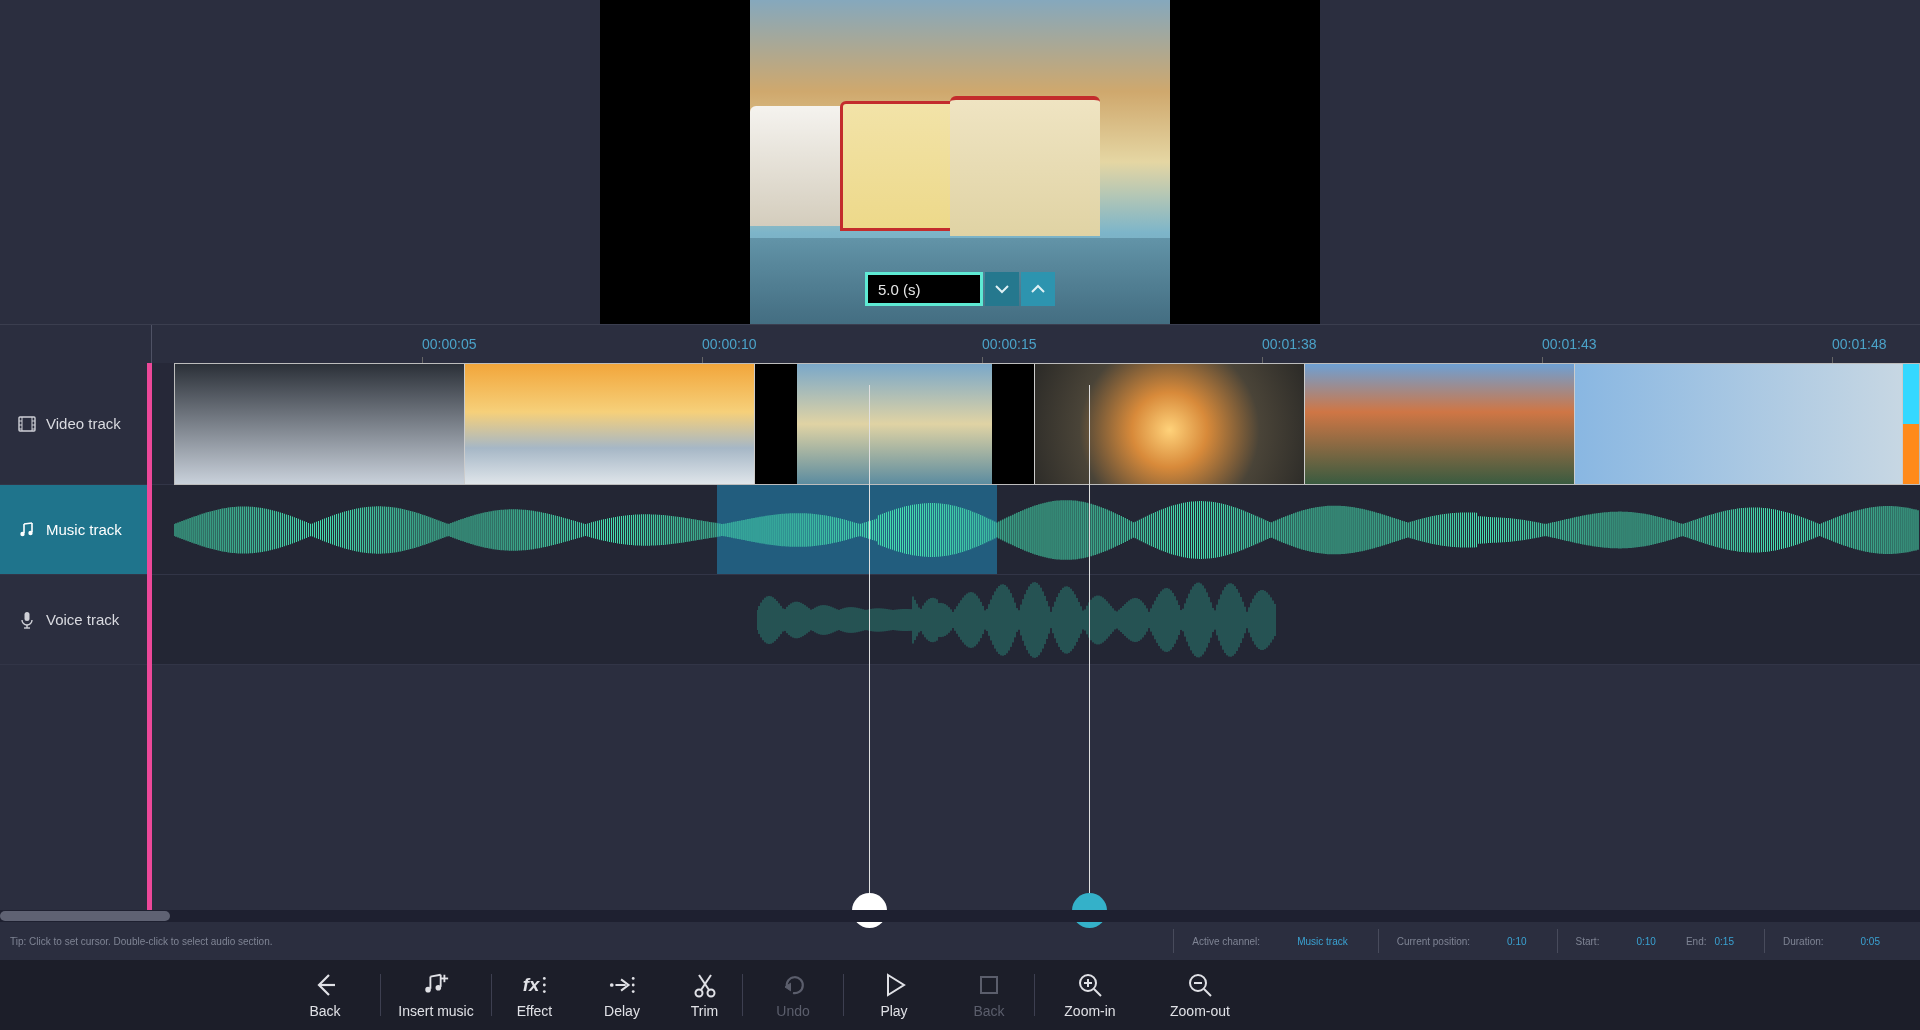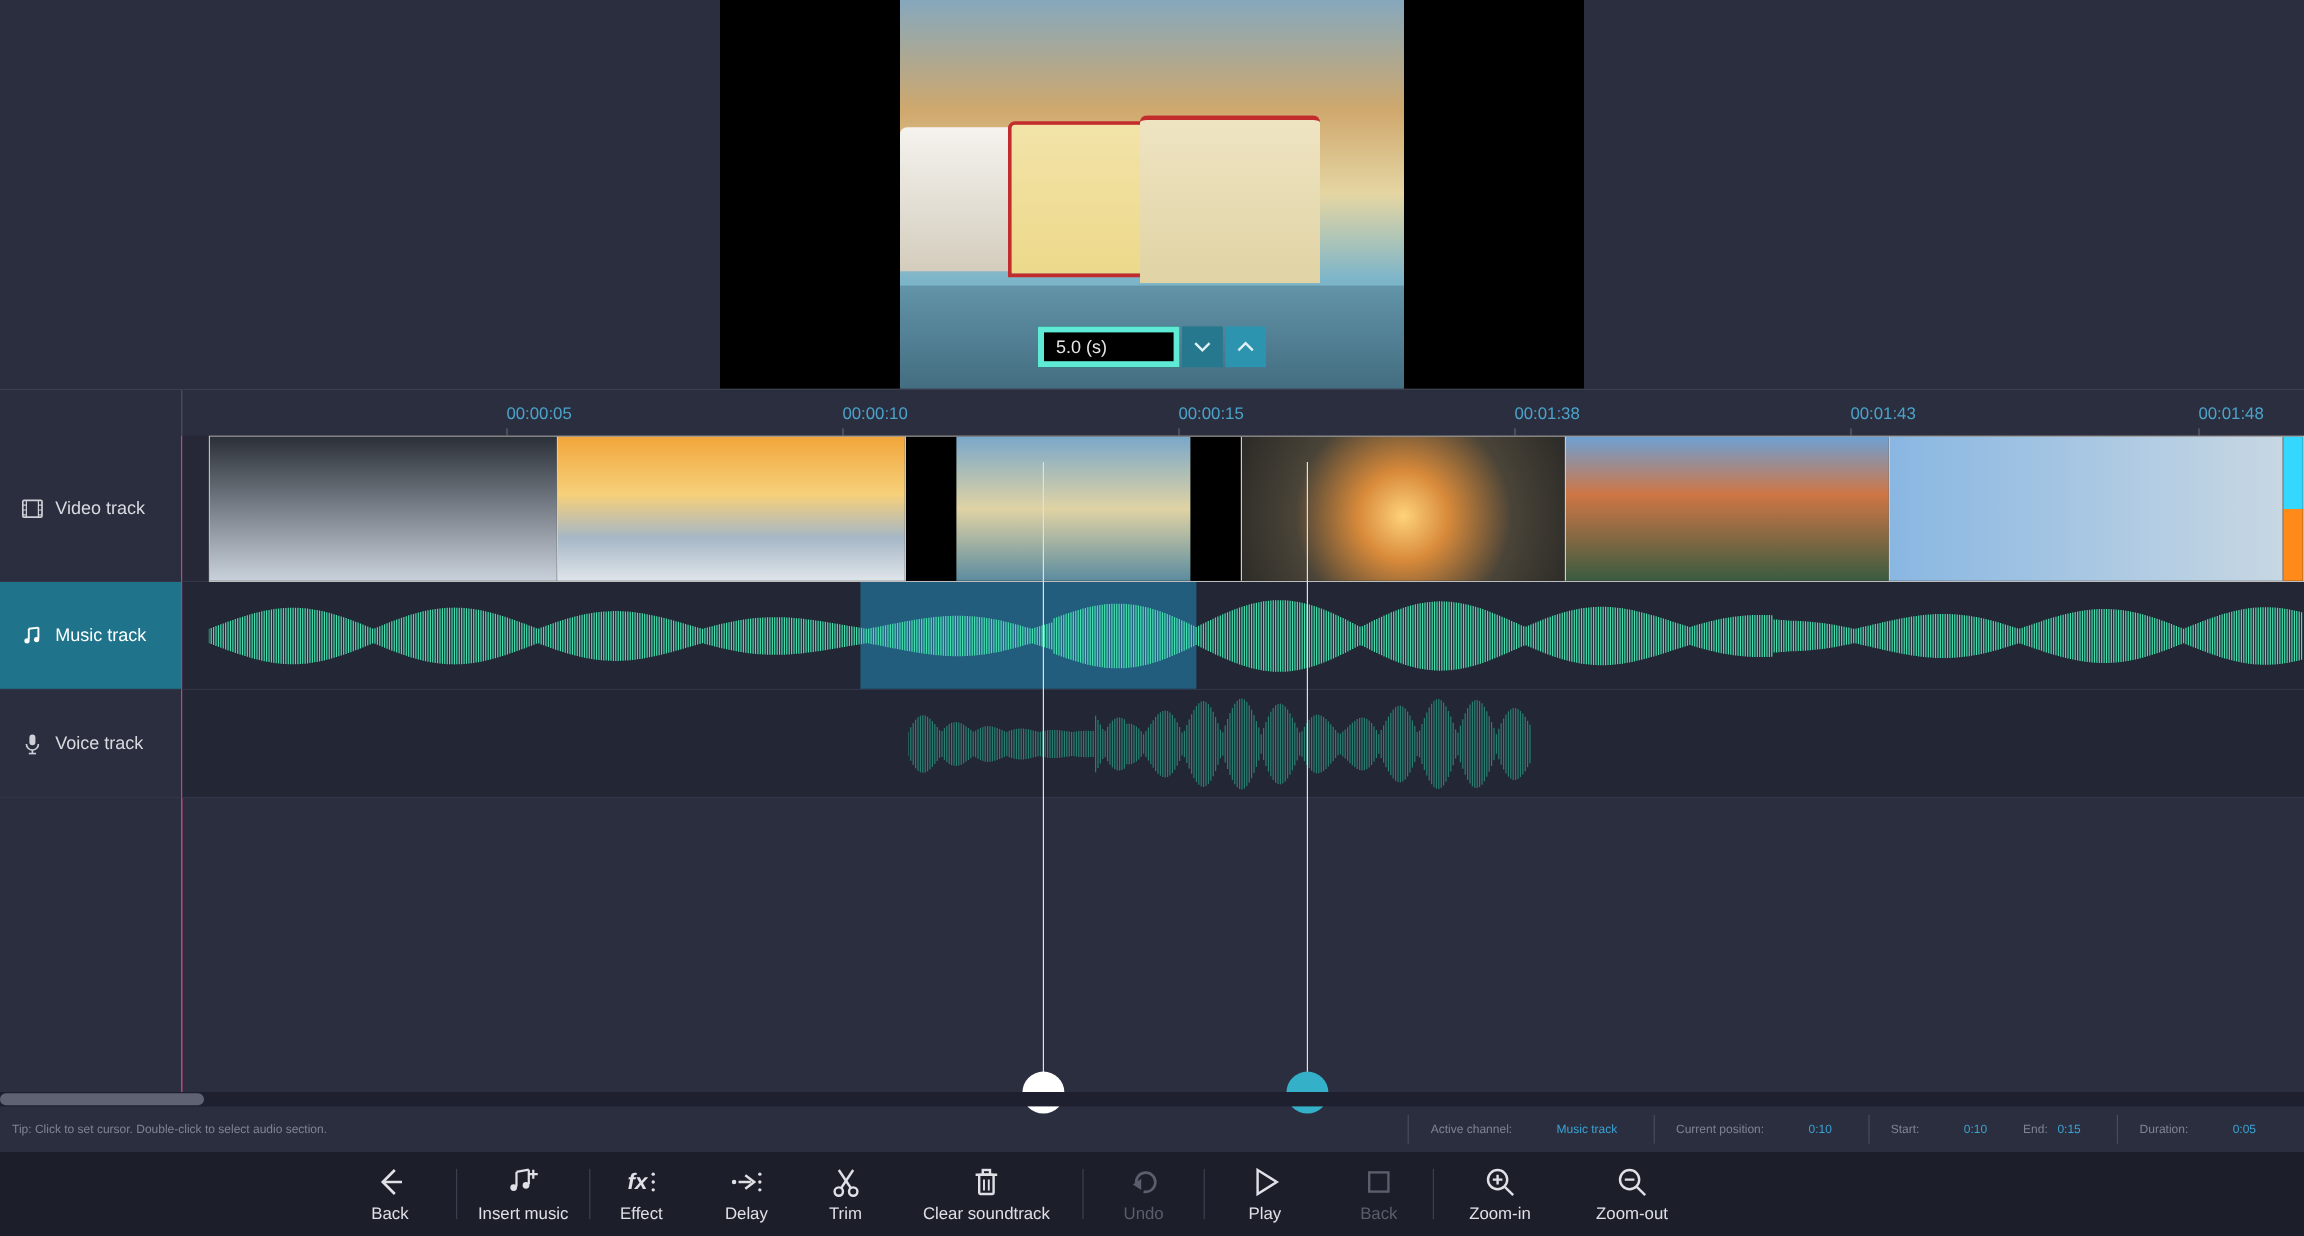--- a/index.html
+++ b/index.html
@@ -17,7 +17,7 @@
   .b3 { left:200px; top:110px; width:150px; height:140px; background:linear-gradient(#efe4c2,#e0d3a4); border-top:4px solid #c32c2c; }
   .refl { position:absolute; bottom:0; left:0; right:0; height:100px; background:linear-gradient(180deg, rgba(92,140,160,0.8), rgba(60,100,120,0.9)); }
   .duration-ctrl { position: absolute; left: 50%; transform: translateX(-50%); bottom: 18px; display: flex; z-index: 3; }
-  .duration-input { width: 118px; height: 34px; background: #000; border: 5px solid #5eead4; color: #e6e6e6; padding: 0 10px; font-size: 15px; }
+  .duration-input { width: 118px; height: 34px; background: #000; border: 3px solid #5eead4; color: #e6e6e6; padding: 0 10px; font-size: 15px; }
   .dur-btn { width: 34px; height: 34px; border: none; background: #25788e; color: #dff1f5; display: flex; align-items: center; justify-content: center; cursor: pointer; }
   .dur-btn.sel { background: #2d94af; }
   .dur-btn + .dur-btn { margin-left: 2px; }

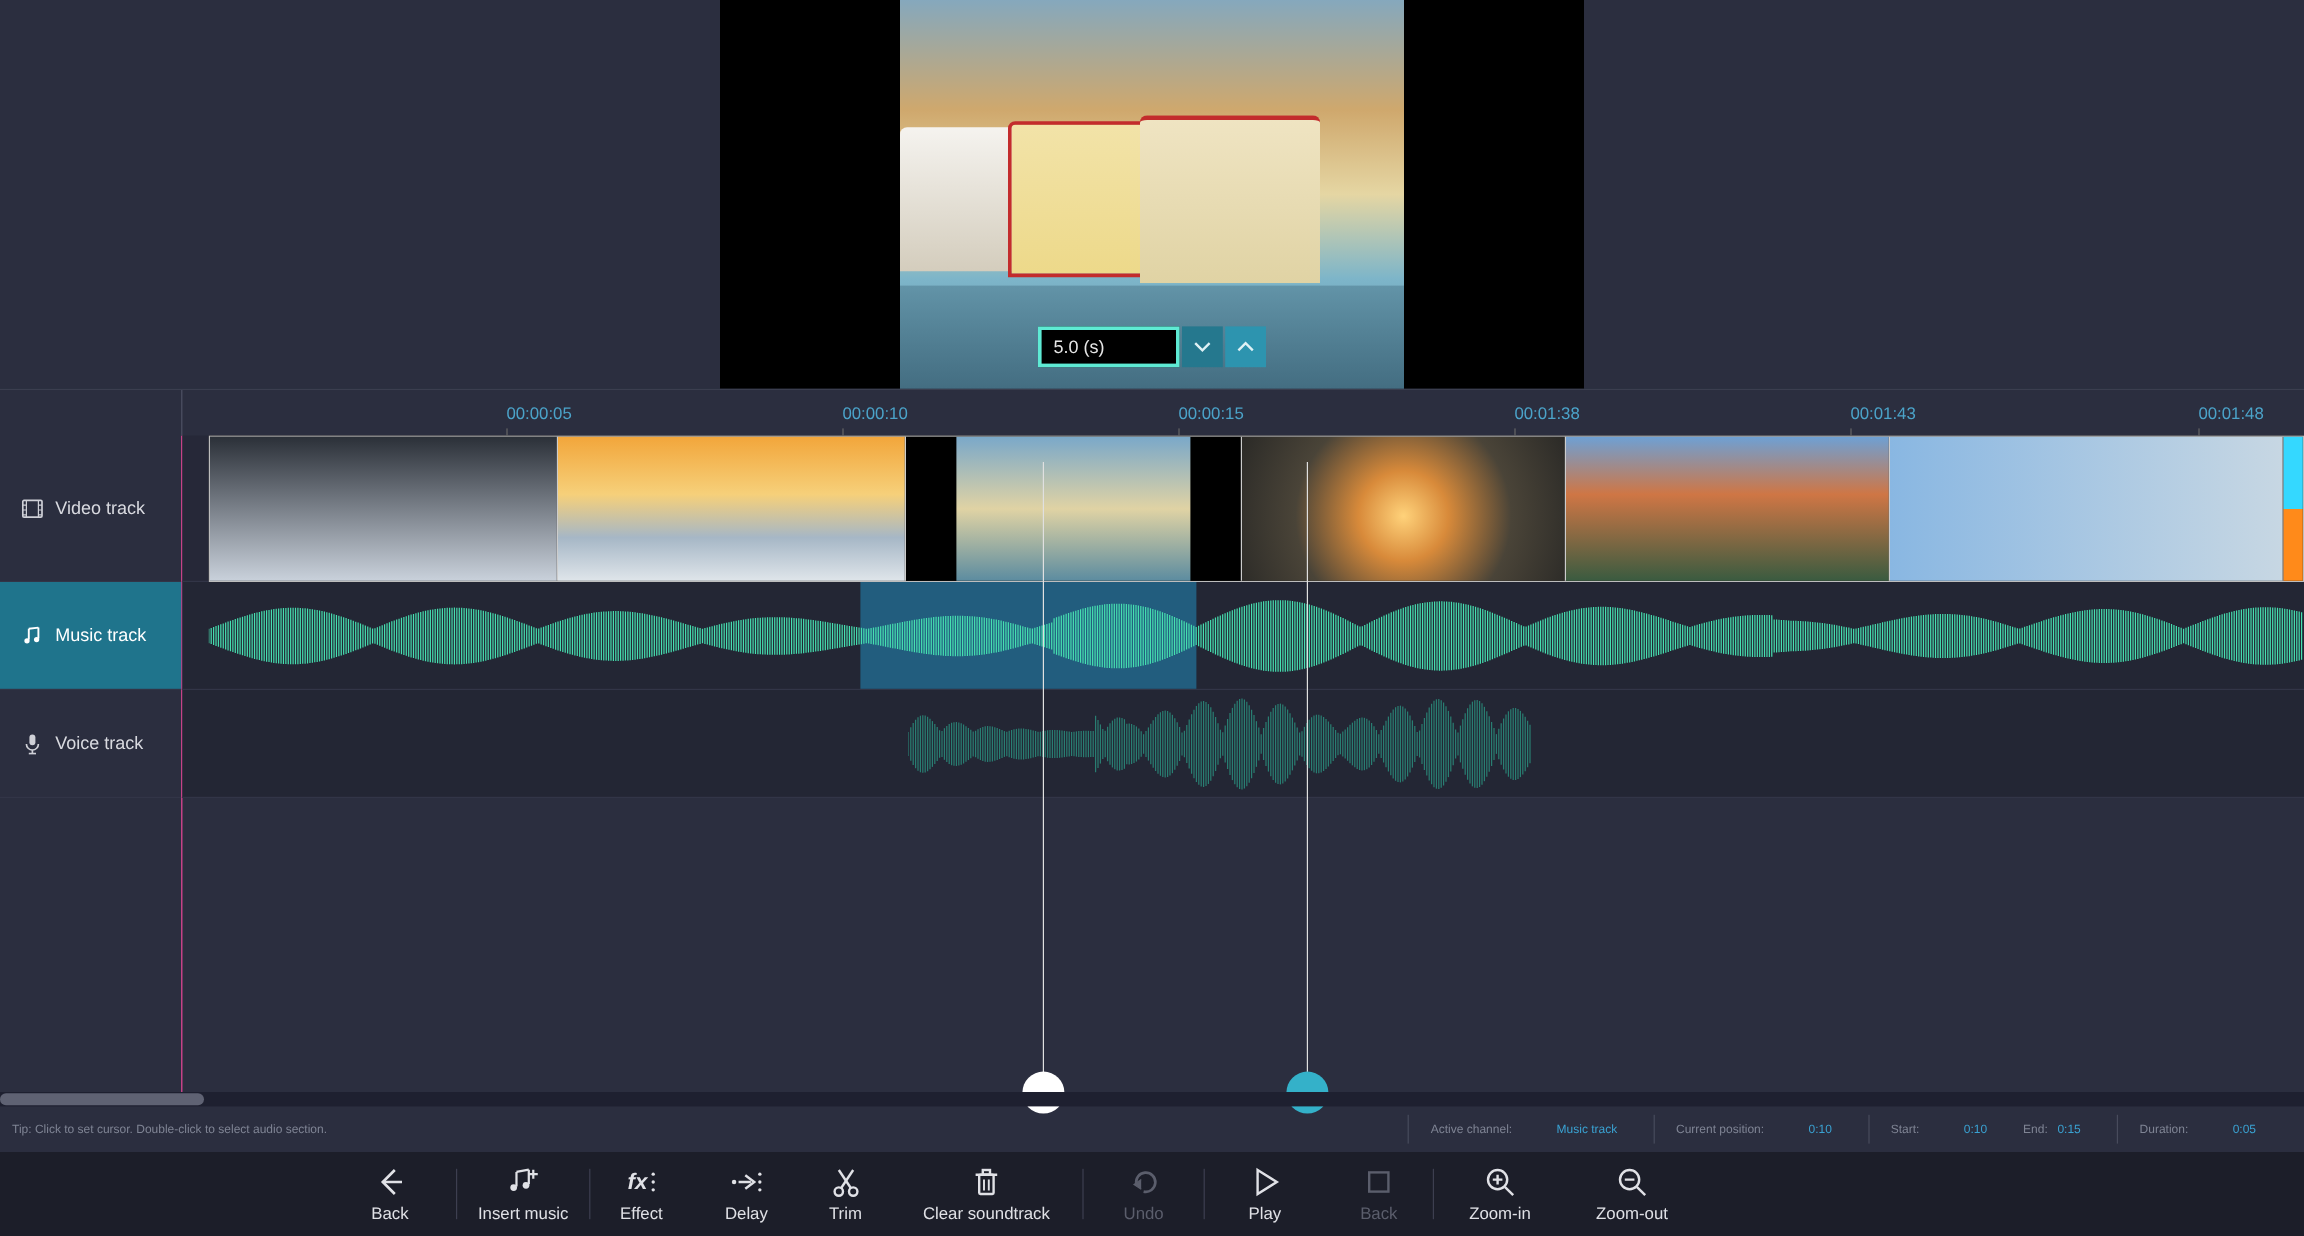--- a/index.html
+++ b/index.html
@@ -32,7 +32,7 @@
   .tick::before { content: ""; position: absolute; bottom: 0; left: 0; width: 1px; height: 6px; background: #666; }
 
   .tracks { display: flex; flex: 1; }
-  .track-headers { width: 152px; display: flex; flex-direction: column; border-right: 1px solid #ec4899; }
+  .track-headers { width: 152px; display: flex; flex-direction: column; border-right: 5px solid #ec4899; }
   .track-ch { height: 122px; display: flex; align-items: center; gap: 10px; padding-left: 18px; font-size: 15px; color: #d9dae0; border-bottom: 1px solid #323547; }
   .track-ch.short { height: 90px; }
   .track-ch.music { background: #1f748c; color: #fff; }

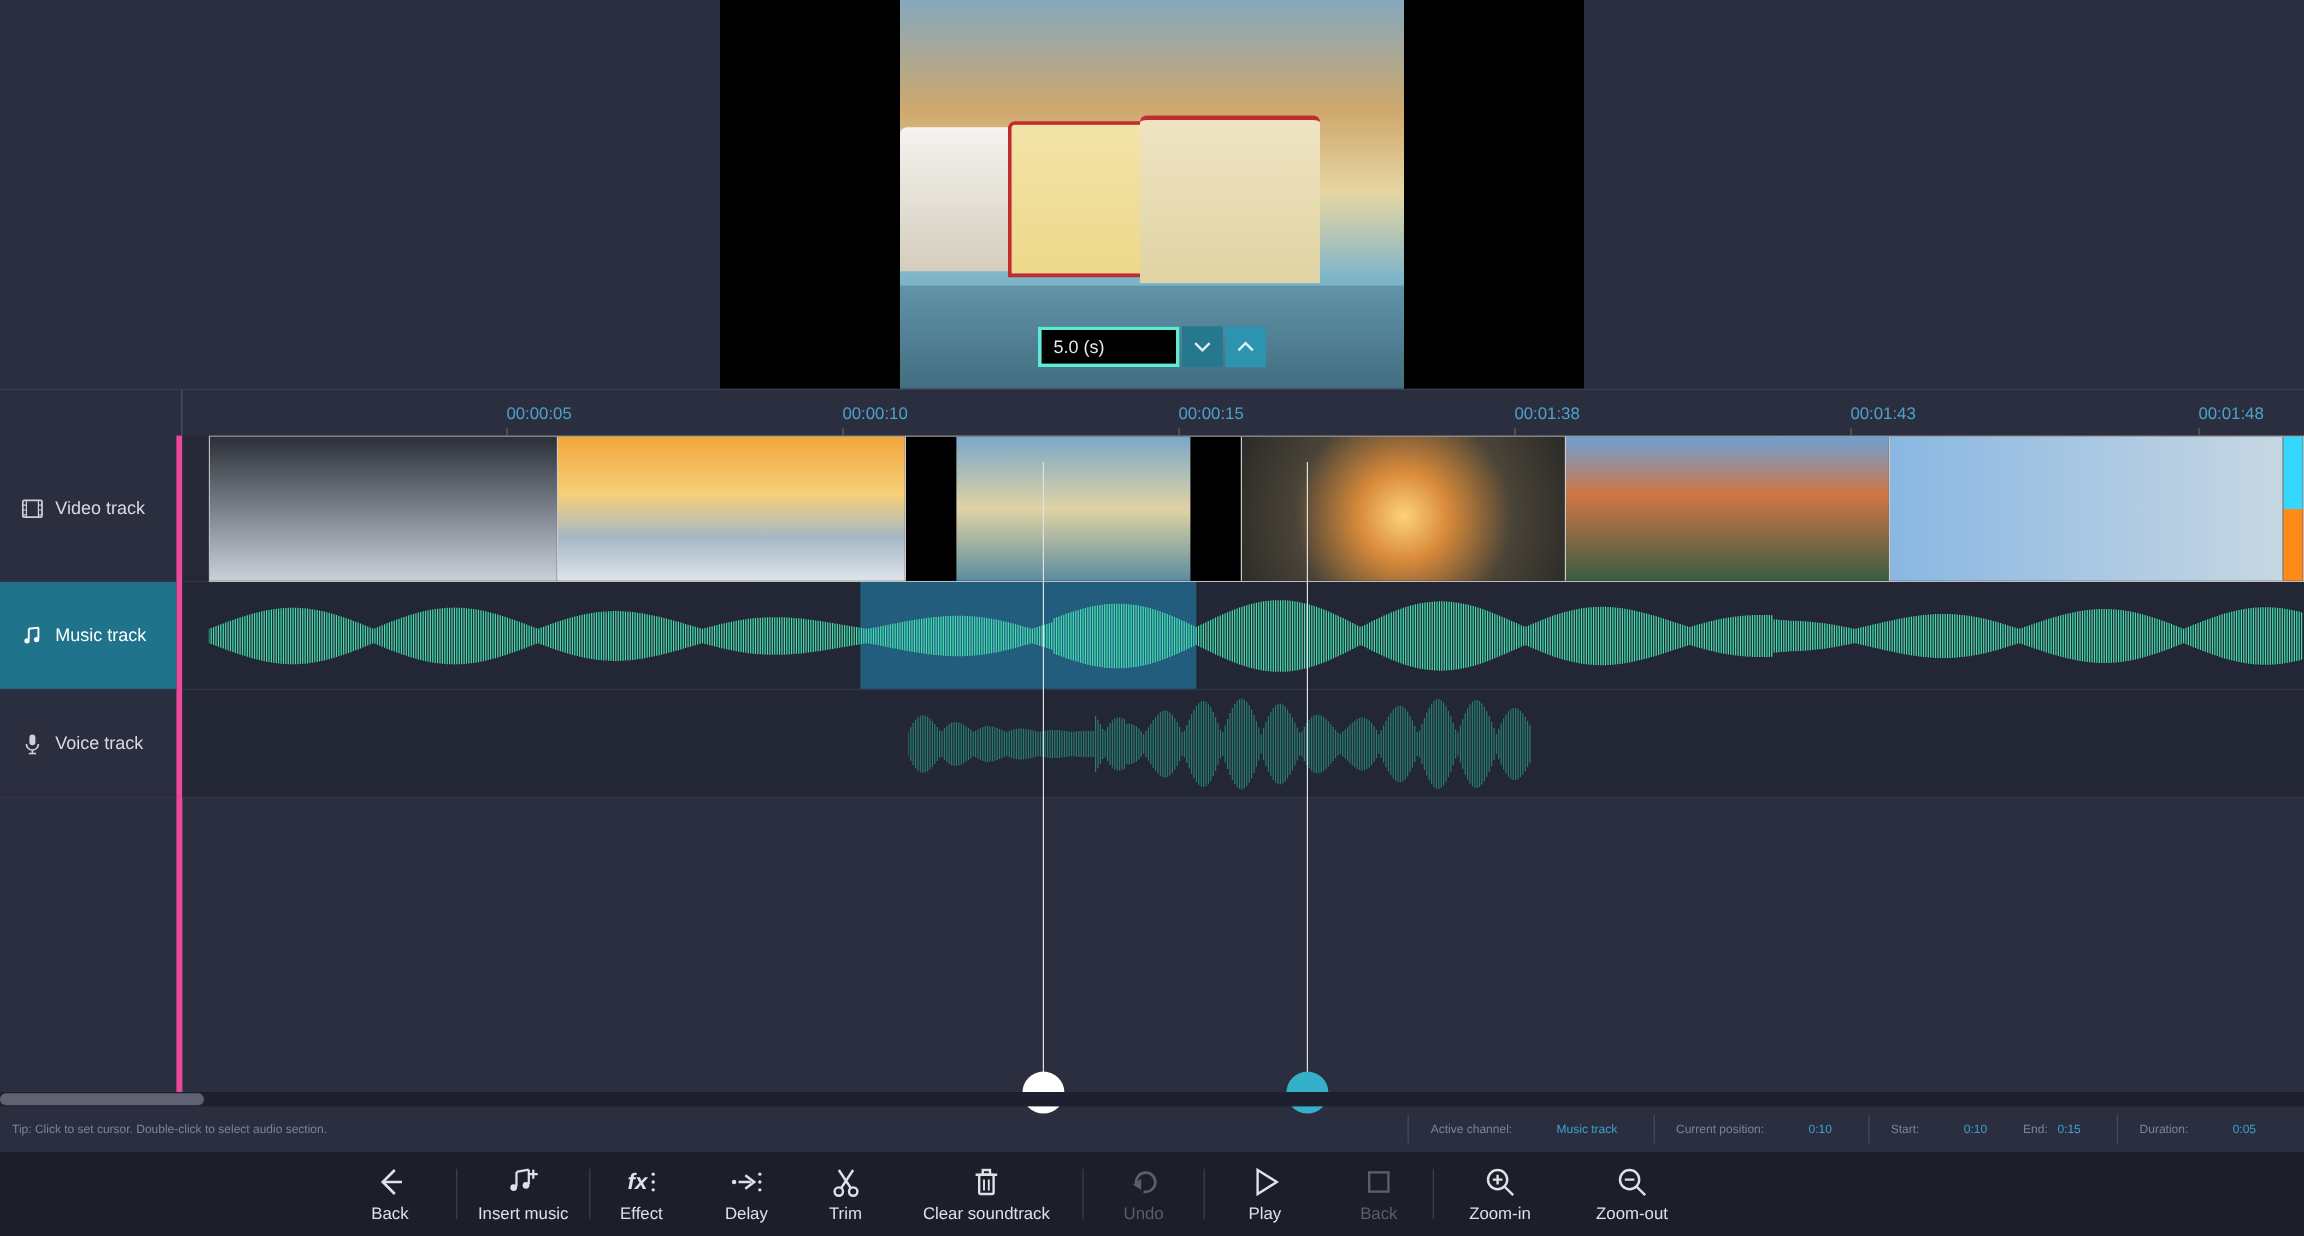--- a/index.html
+++ b/index.html
@@ -1475,18 +1475,6 @@
       </span>
       <span>Trim</span>
     </div>
-    <div class="tbtn w-clear">
-      <span class="ticon2">
-        <svg width="28" height="28" viewBox="0 0 28 28">
-            <rect x="8" y="8" width="12" height="16" rx="1" fill="none" stroke="#e0e1e6" stroke-width="2"></rect>
-            <line x1="5" y1="8" x2="23" y2="8" stroke="#e0e1e6" stroke-width="2"></line>
-            <rect x="11" y="4" width="6" height="4" fill="none" stroke="#e0e1e6" stroke-width="2"></rect>
-            <line x1="12" y1="12" x2="12" y2="21" stroke="#e0e1e6" stroke-width="1.6"></line>
-            <line x1="16" y1="12" x2="16" y2="21" stroke="#e0e1e6" stroke-width="1.6"></line>
-          </svg>
-      </span>
-      <span>Clear soundtrack</span>
-    </div>
     <div class="tsep"></div>
     <div class="tbtn w-undo disabled">
       <span class="ticon2">

